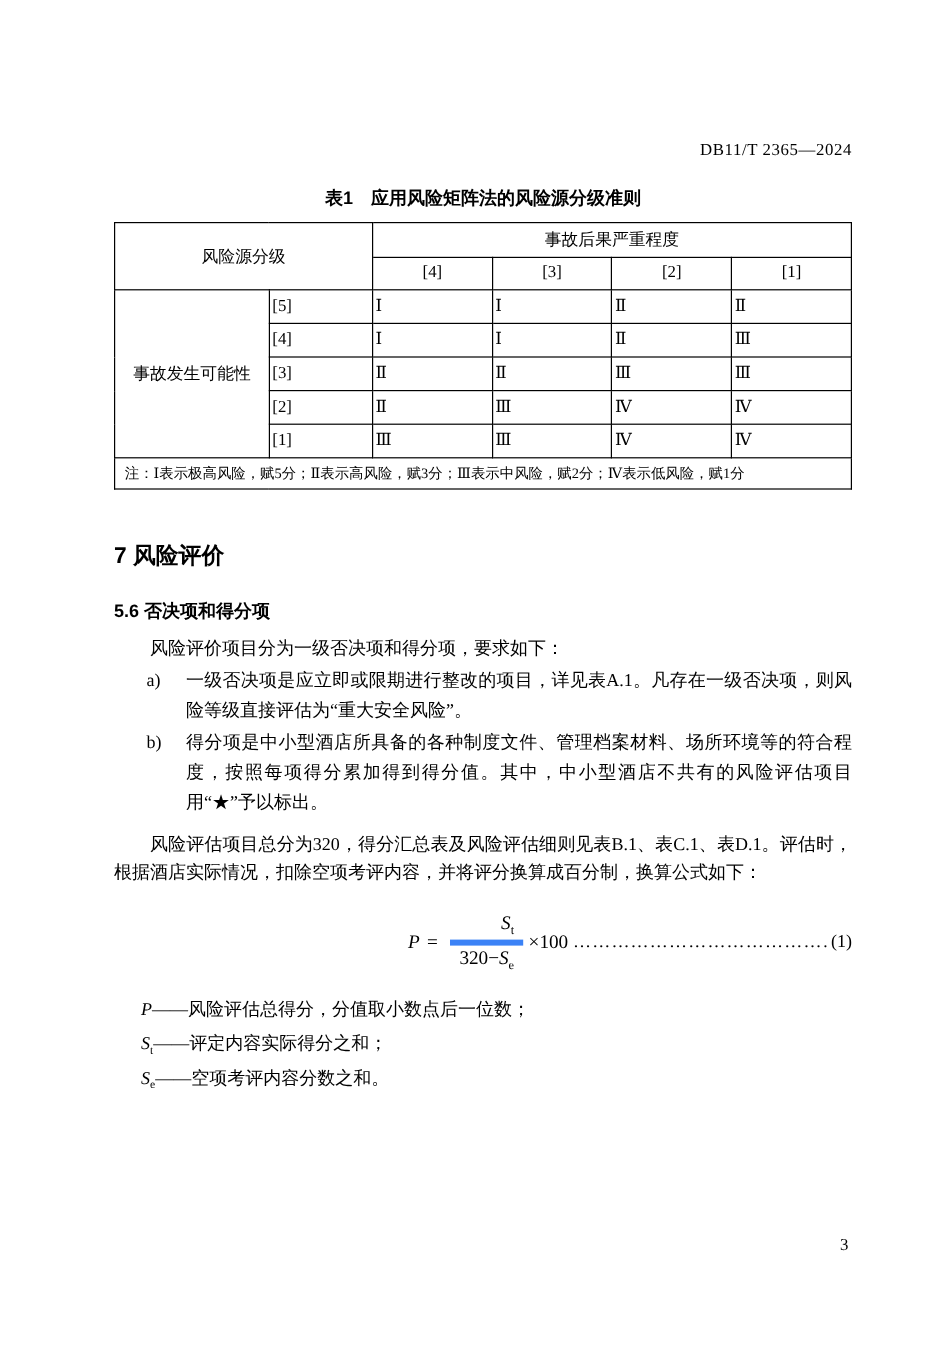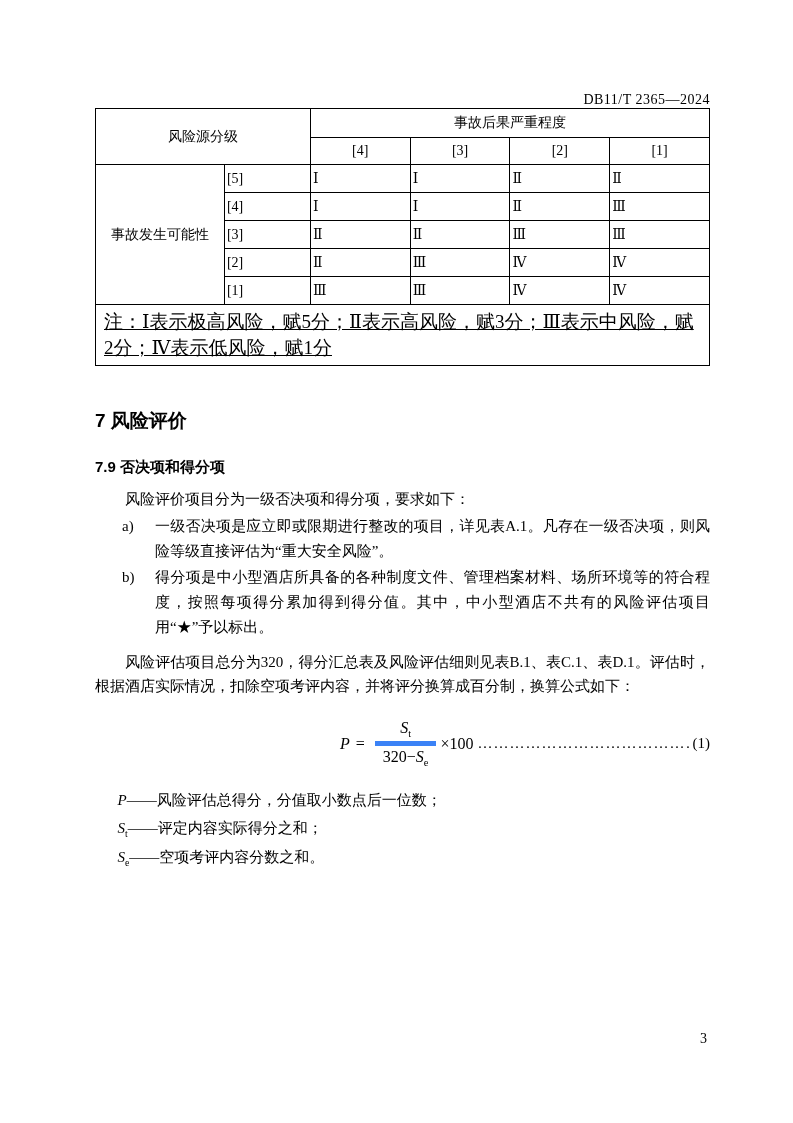--- a/index.html
+++ b/index.html
@@ -13,7 +13,7 @@
     overflow: hidden;
   }
   .content {
-    padding: 92px 83px 0 95px;
+    padding: 118px 83px 0 95px;
   }
   .doc-number {
     text-align: right;

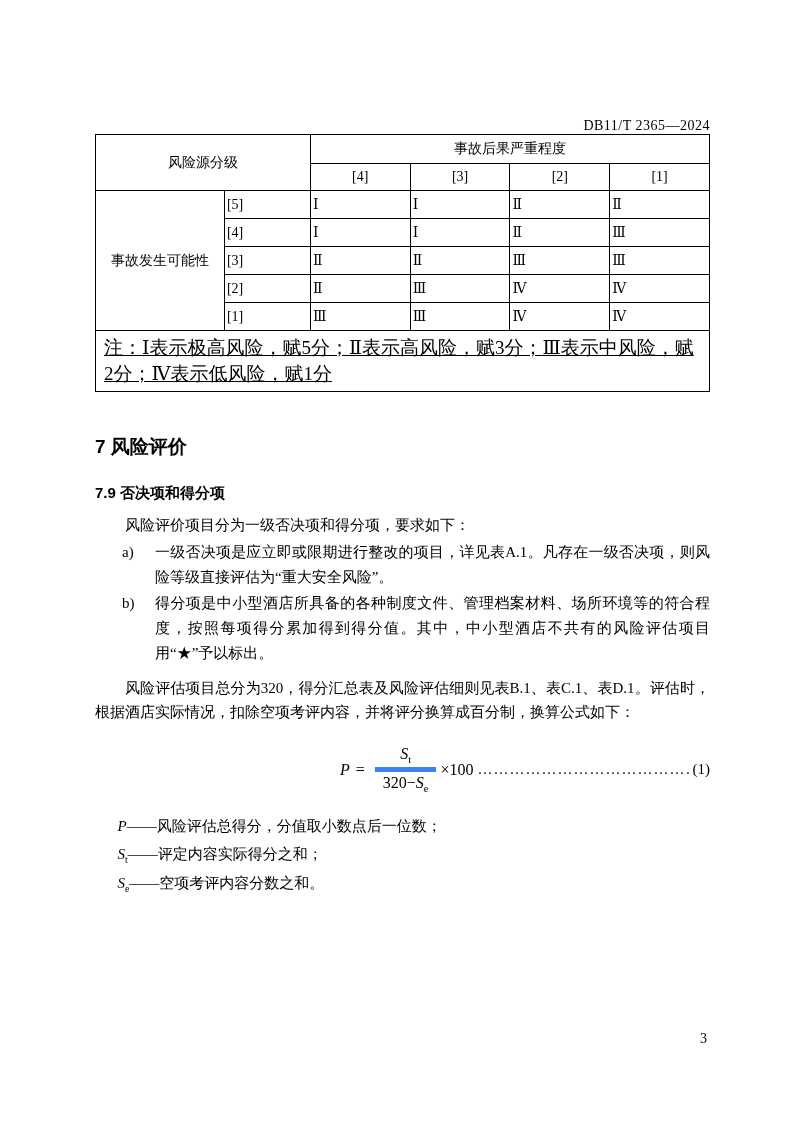--- a/index.html
+++ b/index.html
@@ -134,6 +134,7 @@
 
   <div class="doc-number">DB11/T 2365—2024</div>
 
+  <div class="table-title">表1　应用风险矩阵法的风险源分级准则</div>
 
   <table class="risk-matrix">
     <colgroup>

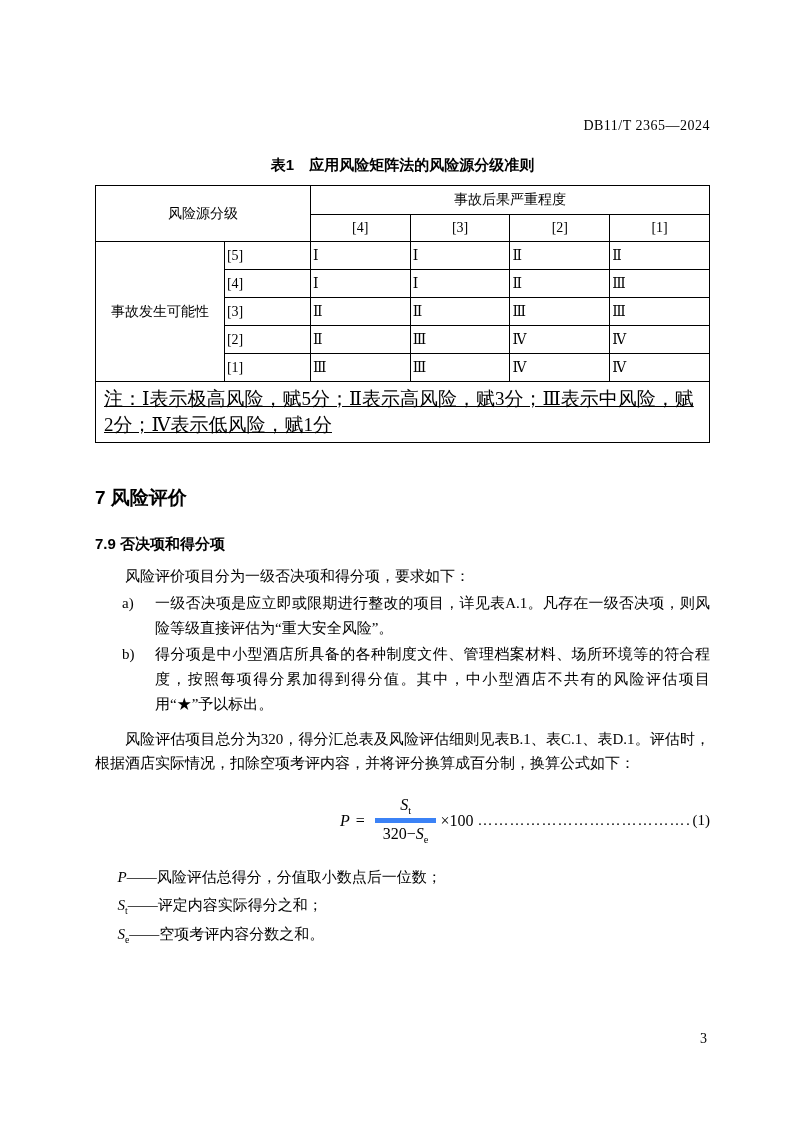--- a/index.html
+++ b/index.html
@@ -42,9 +42,8 @@
   }
   table.risk-matrix .note-cell {
     text-align: left;
-    font-size: 19px;
+    font-size: 12px;
     padding: 4px 8px;
-    text-decoration: underline;
   }
   .h1 {
     font-family: "Liberation Sans", "DejaVu Sans", sans-serif;

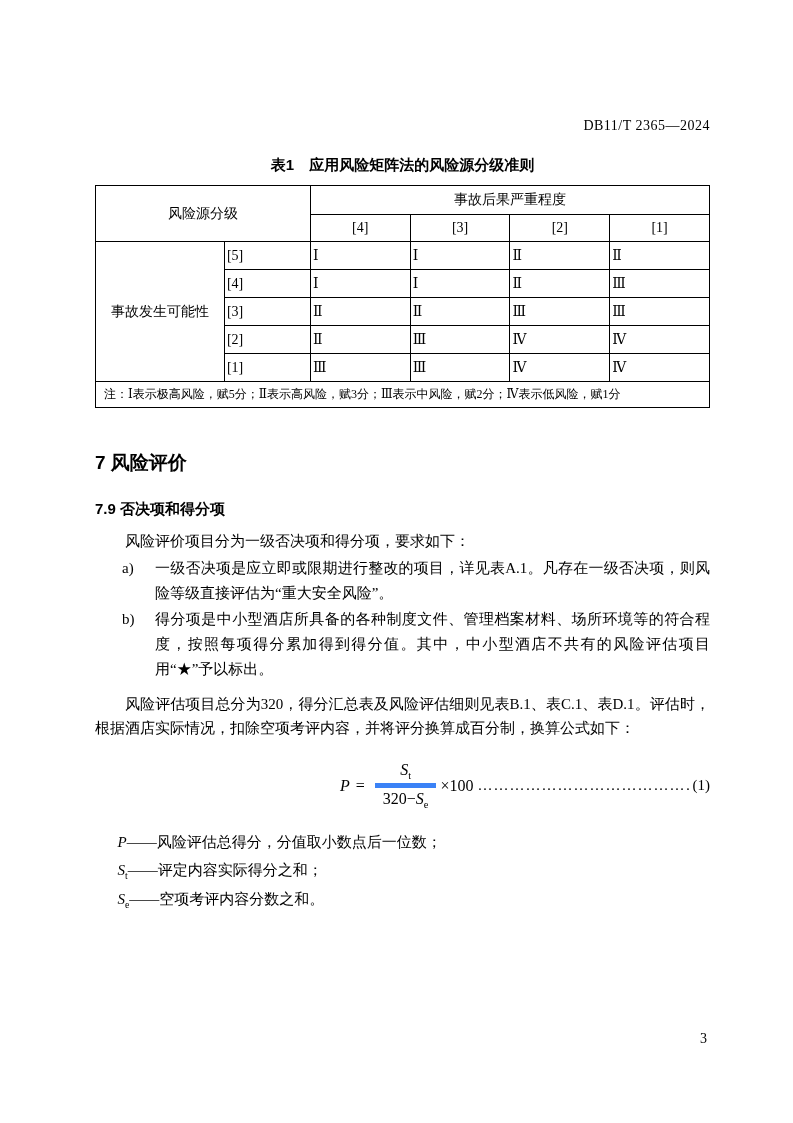--- a/index.html
+++ b/index.html
@@ -199,7 +199,7 @@
 
   <div class="h1">7 风险评价</div>
 
-  <div class="h2">7.9 否决项和得分项</div>
+  <div class="h2">5.6 否决项和得分项</div>
   <p class="body-par">风险评价项目分为一级否决项和得分项，要求如下：</p>
   <div class="list-item">
     <span class="marker">a)</span>

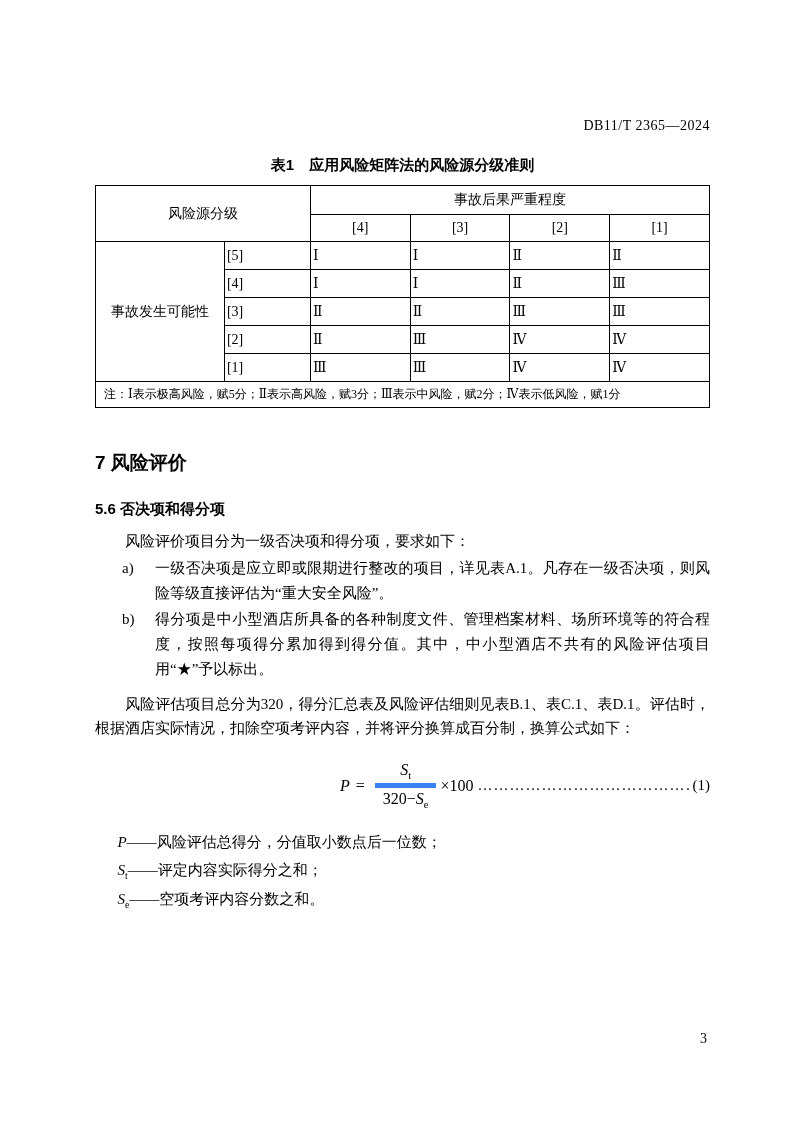--- a/index.html
+++ b/index.html
@@ -101,7 +101,7 @@
     vertical-align: middle;
     margin: 0 4px;
   }
-  .frac .num { display: block; padding: 0 8px 2px 8px; }
+  .frac .num { display: block; padding: 0 8px 2px 8px; text-align: right; }
   .frac .den { display: block; border-top: 5px solid #3b82f6; padding: 2px 8px 0 8px; }
   .eq { margin: 0 6px; }
   .leader {

